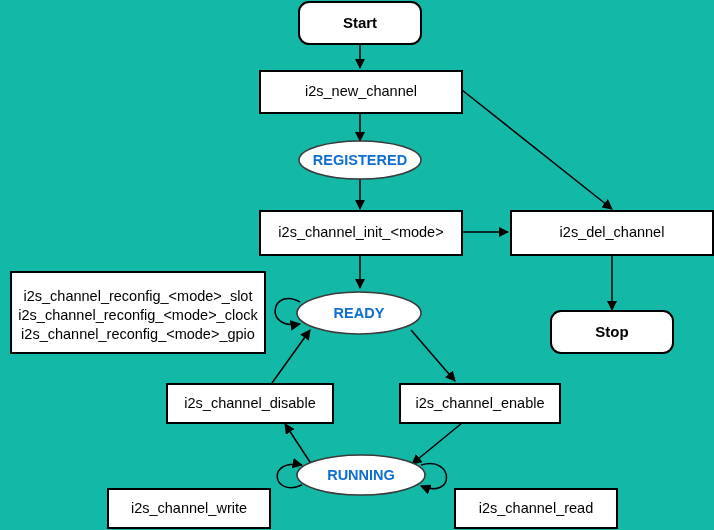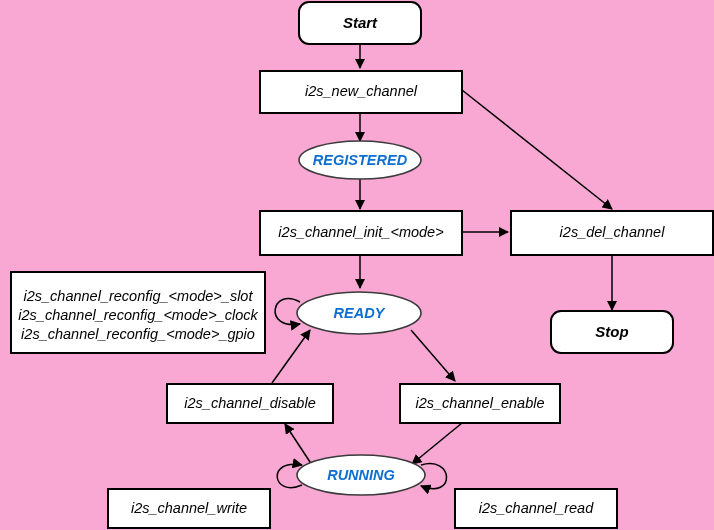--- a/index.html
+++ b/index.html
@@ -17,8 +17,7 @@
     position: relative;
     width: 714px;
     height: 530px;
-    background: #f9a8d4;
-    font-style: italic;
+    background: #14b8a6;
   }
   svg#flow {
     display: block;

